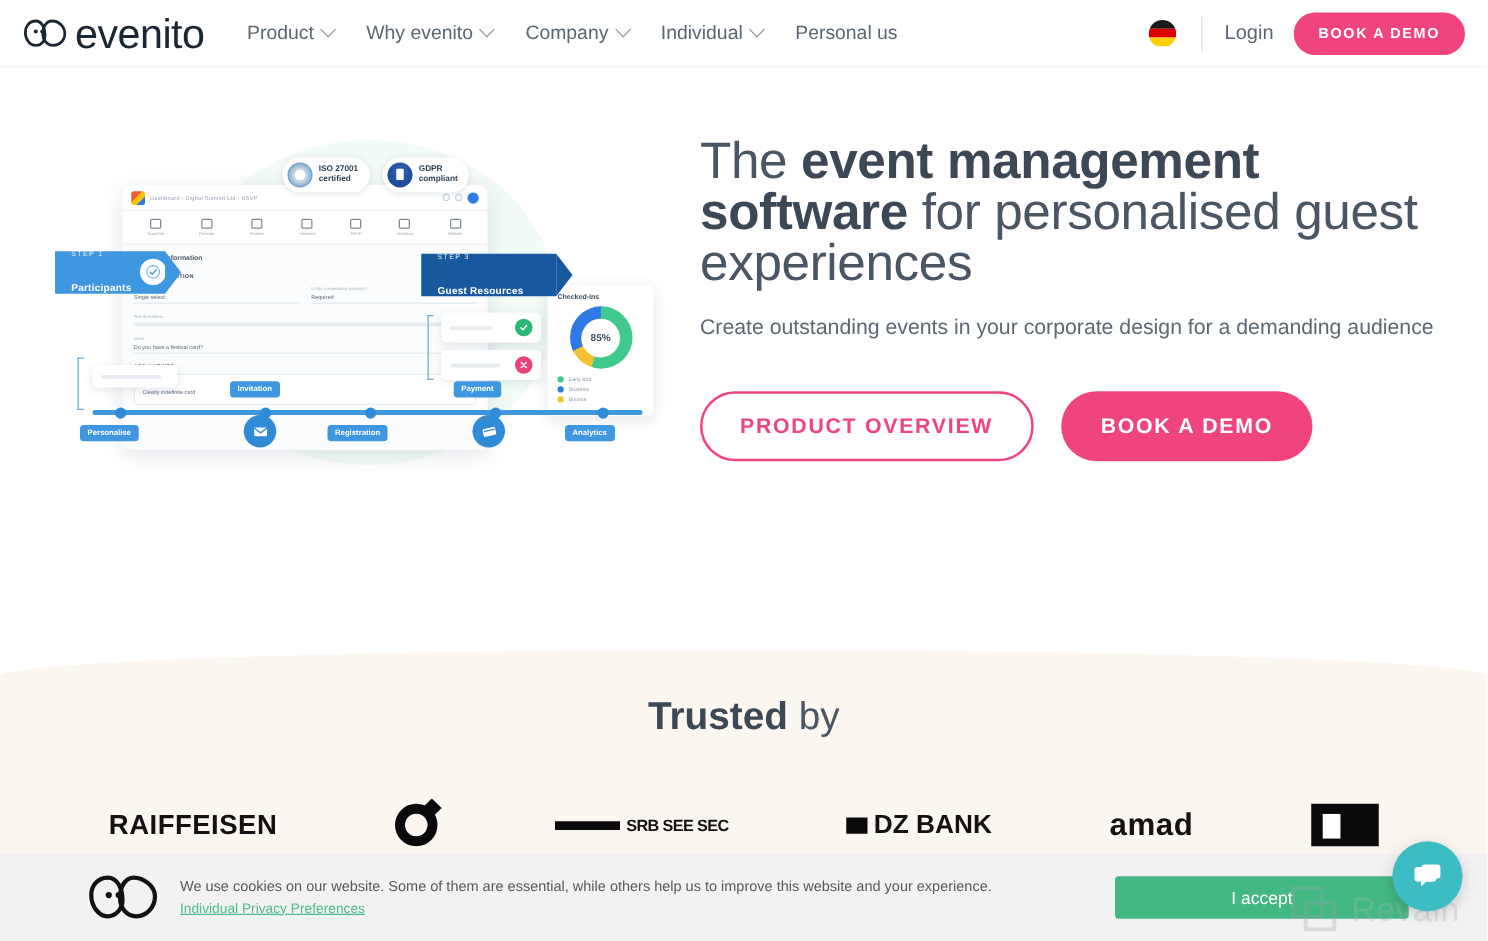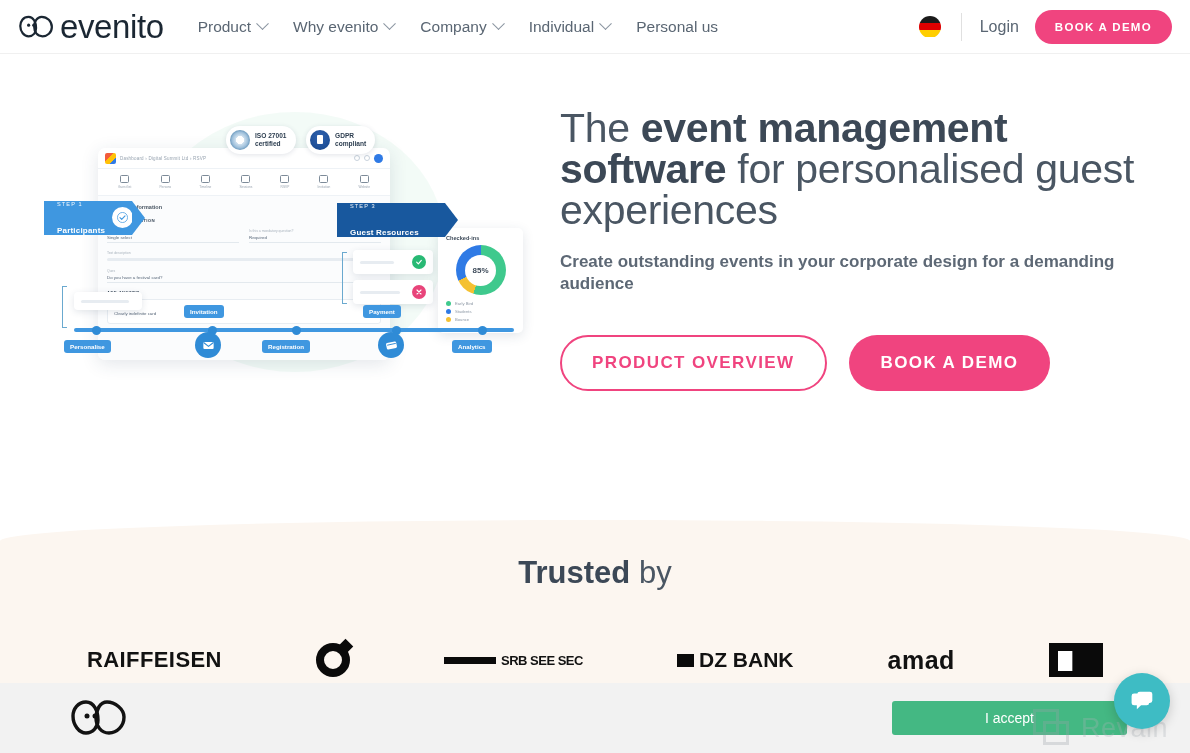--- a/index.html
+++ b/index.html
@@ -58,7 +58,7 @@
   }
   .hero-h1 b { font-weight: 700; color: #3c4856; }
   .hero-sub {
-    margin-top: 20px; font-size: 17px; line-height: 22px; color: #5d6875; font-weight: 700; max-width: 590px;
+    margin-top: 20px; font-size: 17px; line-height: 22px; color: #5d6875; font-weight: 400; max-width: 590px;
   }
   .hero-btns { display: flex; gap: 22px; margin-top: 40px; }
   .btn-outline {

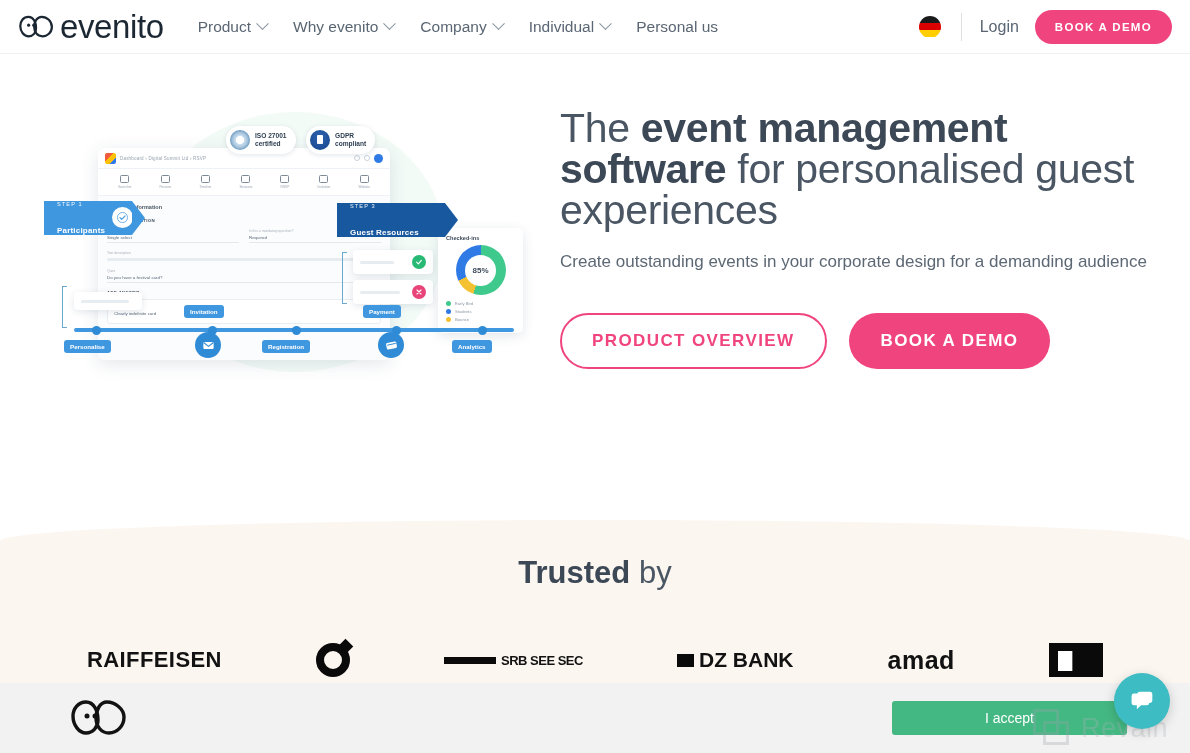--- a/index.html
+++ b/index.html
@@ -515,6 +515,10 @@
       <circle cx="17" cy="18" r="2.5" fill="#121212"></circle>
       <circle cx="25" cy="18" r="2.5" fill="#121212"></circle>
     </svg>
+    <div class="cookie-txt">
+      <div class="cookie-p">We use cookies on our website. Some of them are essential, while others help us to improve this website and your experience.</div>
+      <span class="cookie-link">Individual Privacy Preferences</span>
+    </div>
     <div class="btn-accept">I accept</div>
   </div>
 

